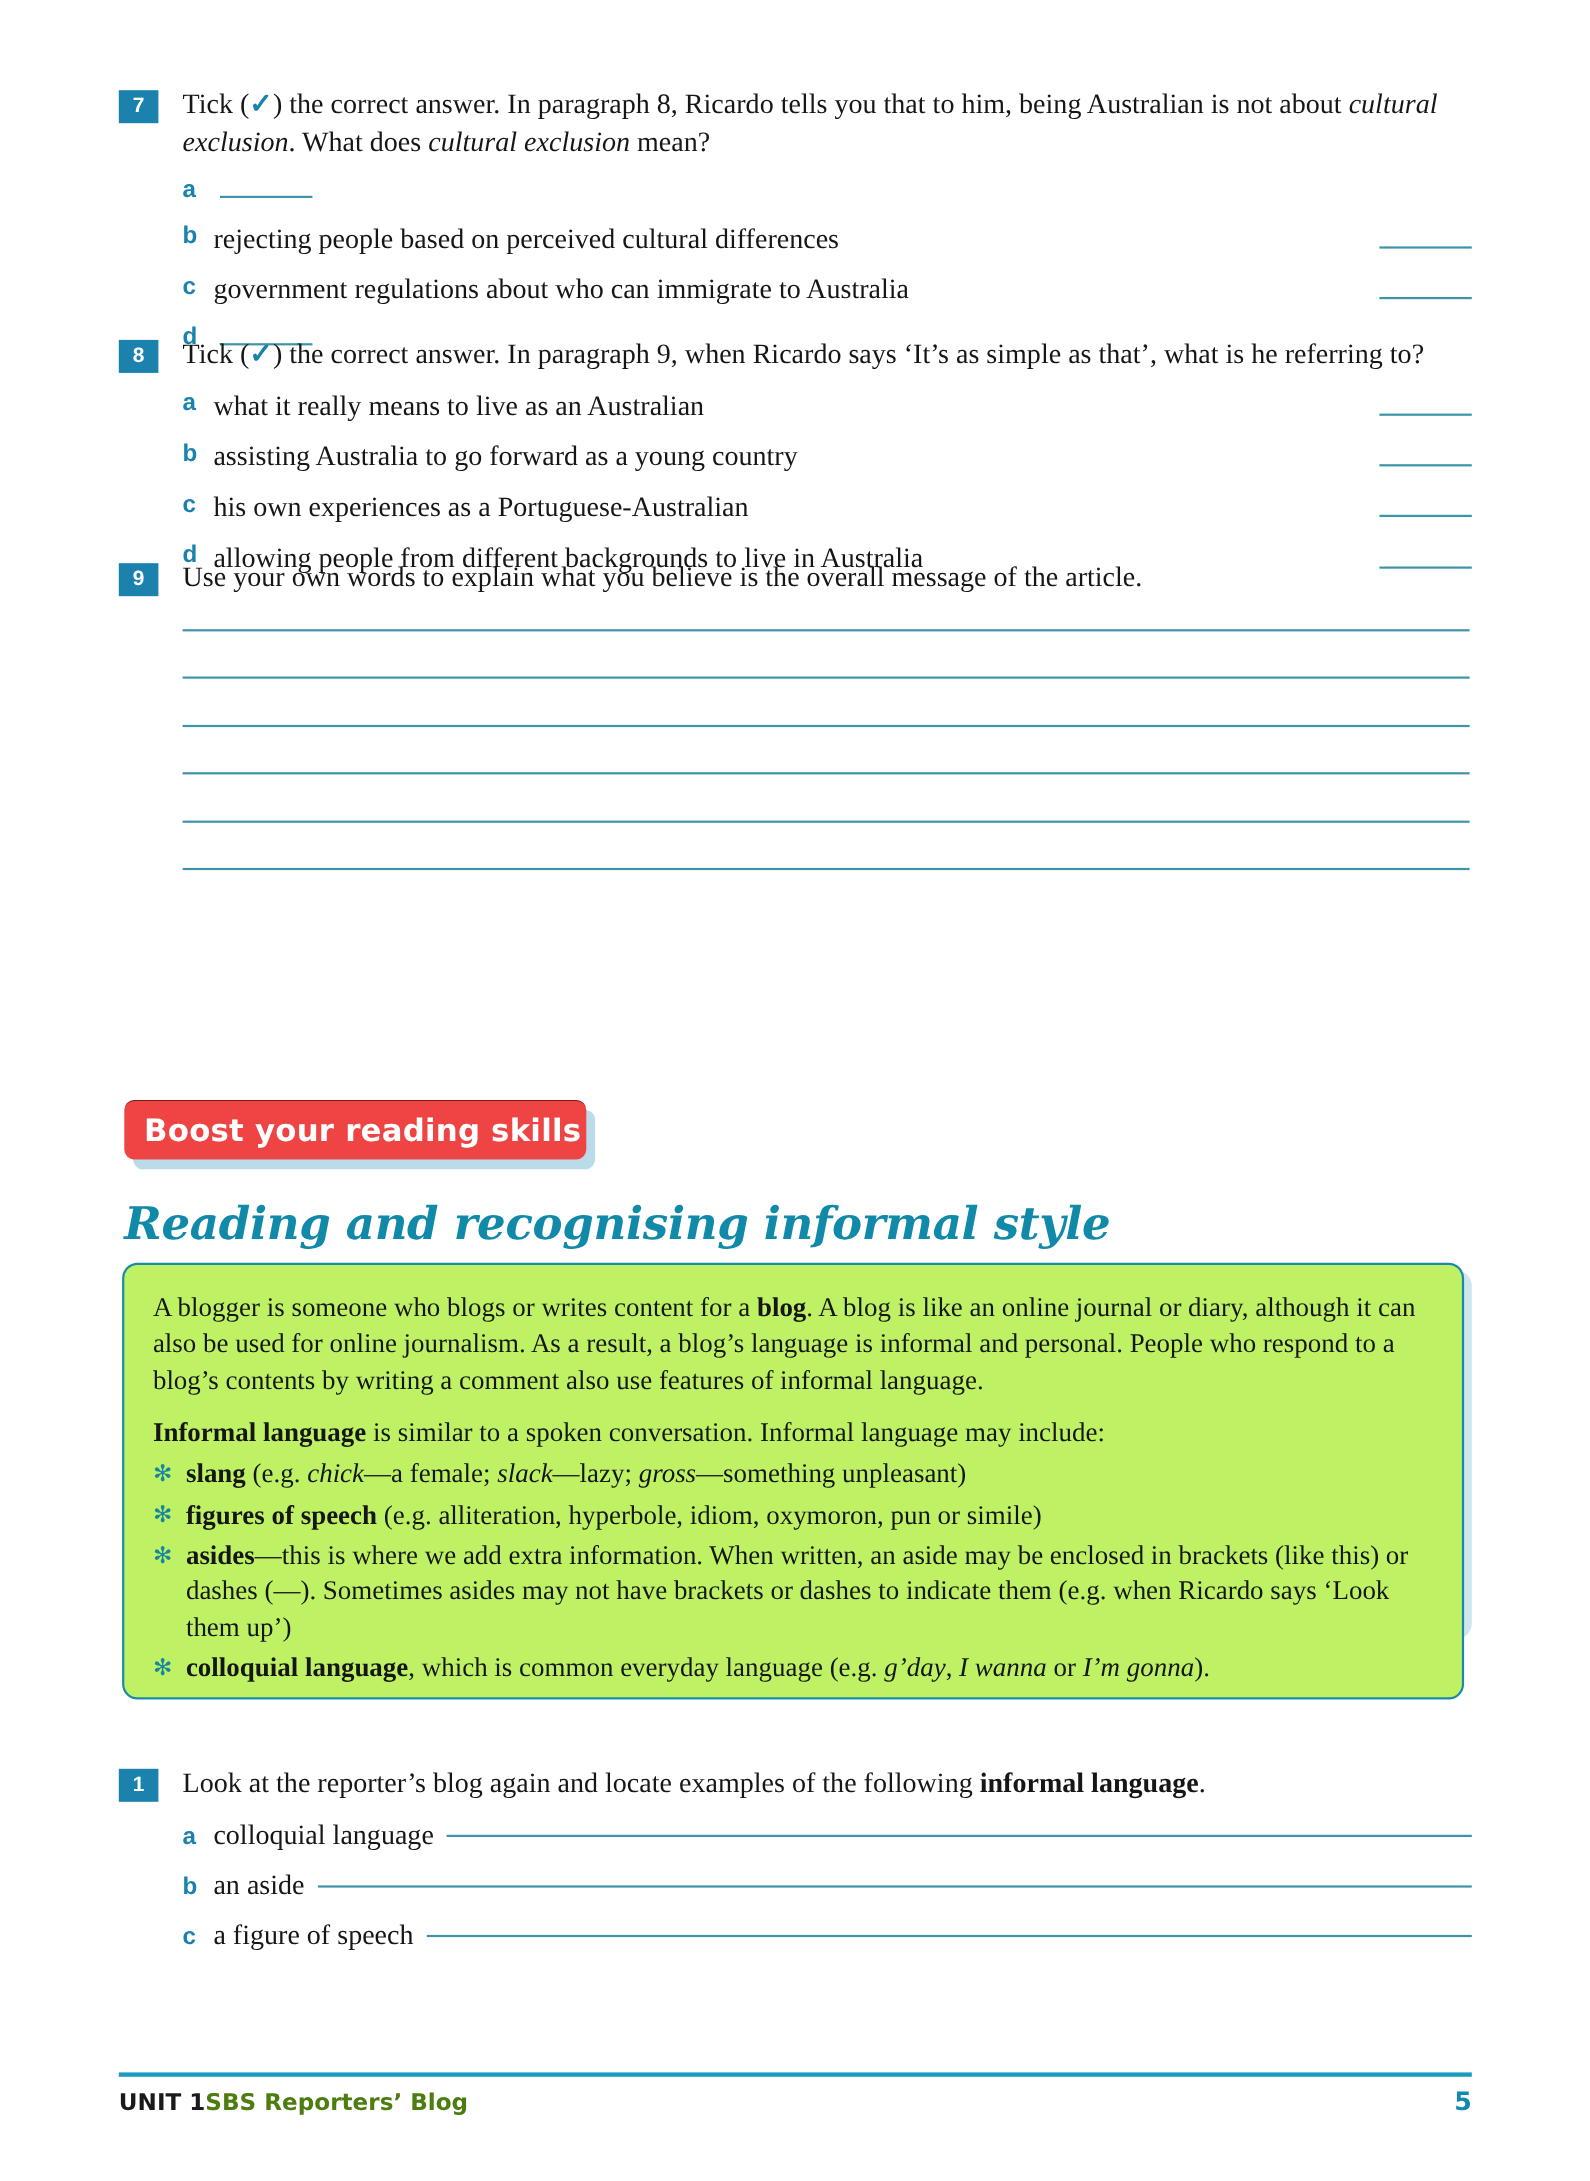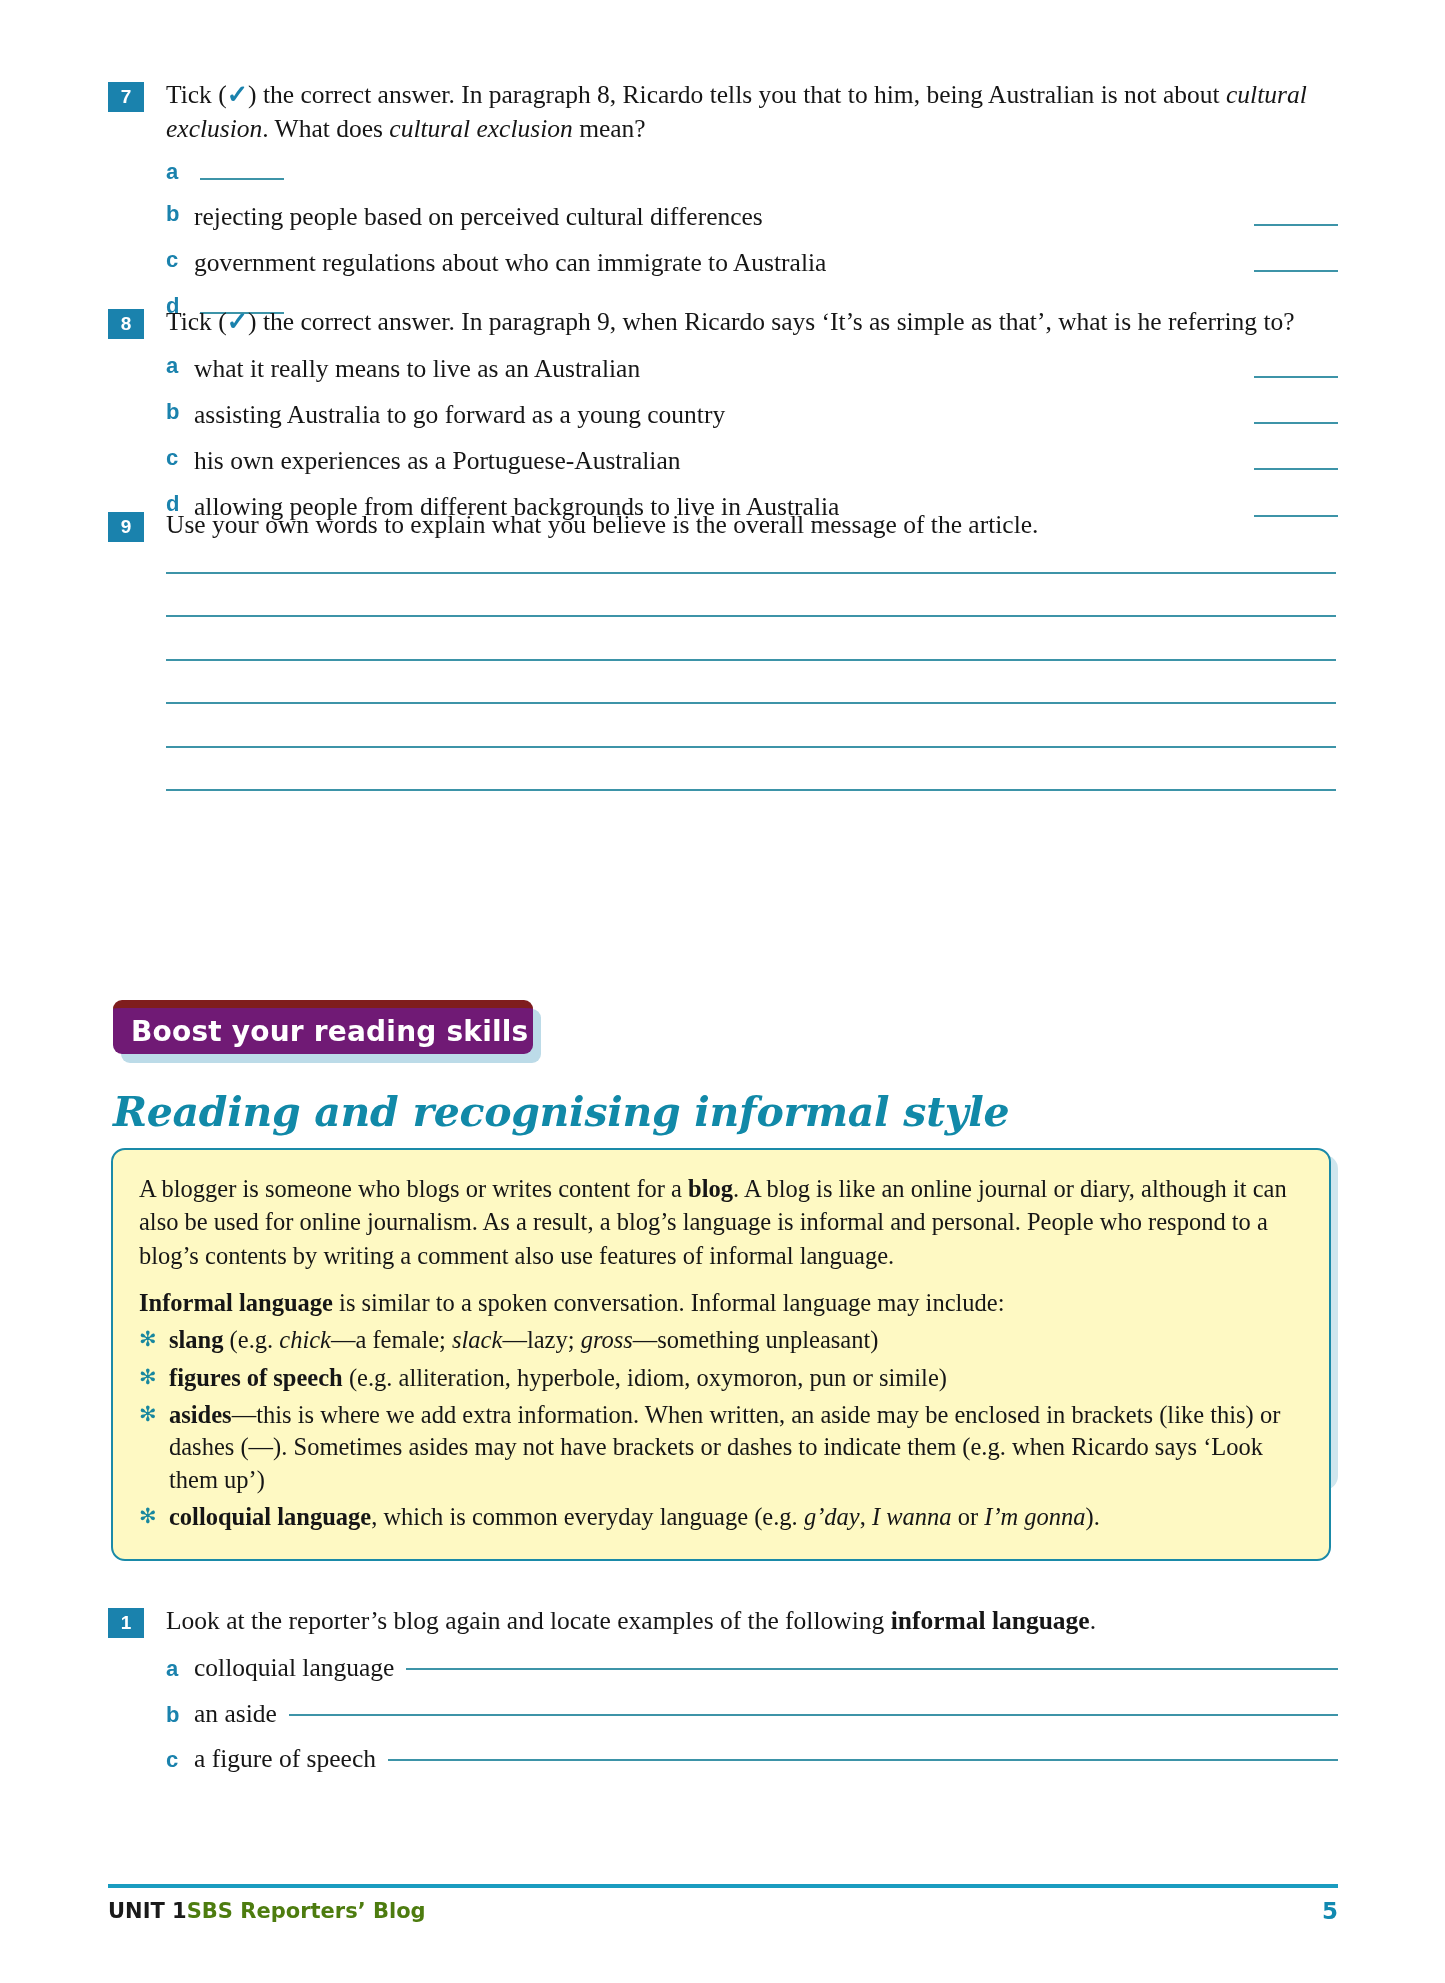--- a/index.html
+++ b/index.html
@@ -119,9 +119,9 @@
     position: relative;
     width: 420px;
     height: 54px;
-    background: #701a75;
+    background: #ef4444;
     border-radius: 9px;
-    border-top: 8px solid #7f1d1d;
+    border-top: 1px solid #7f1d1d;
     box-sizing: border-box;
     display: flex;
     align-items: center;

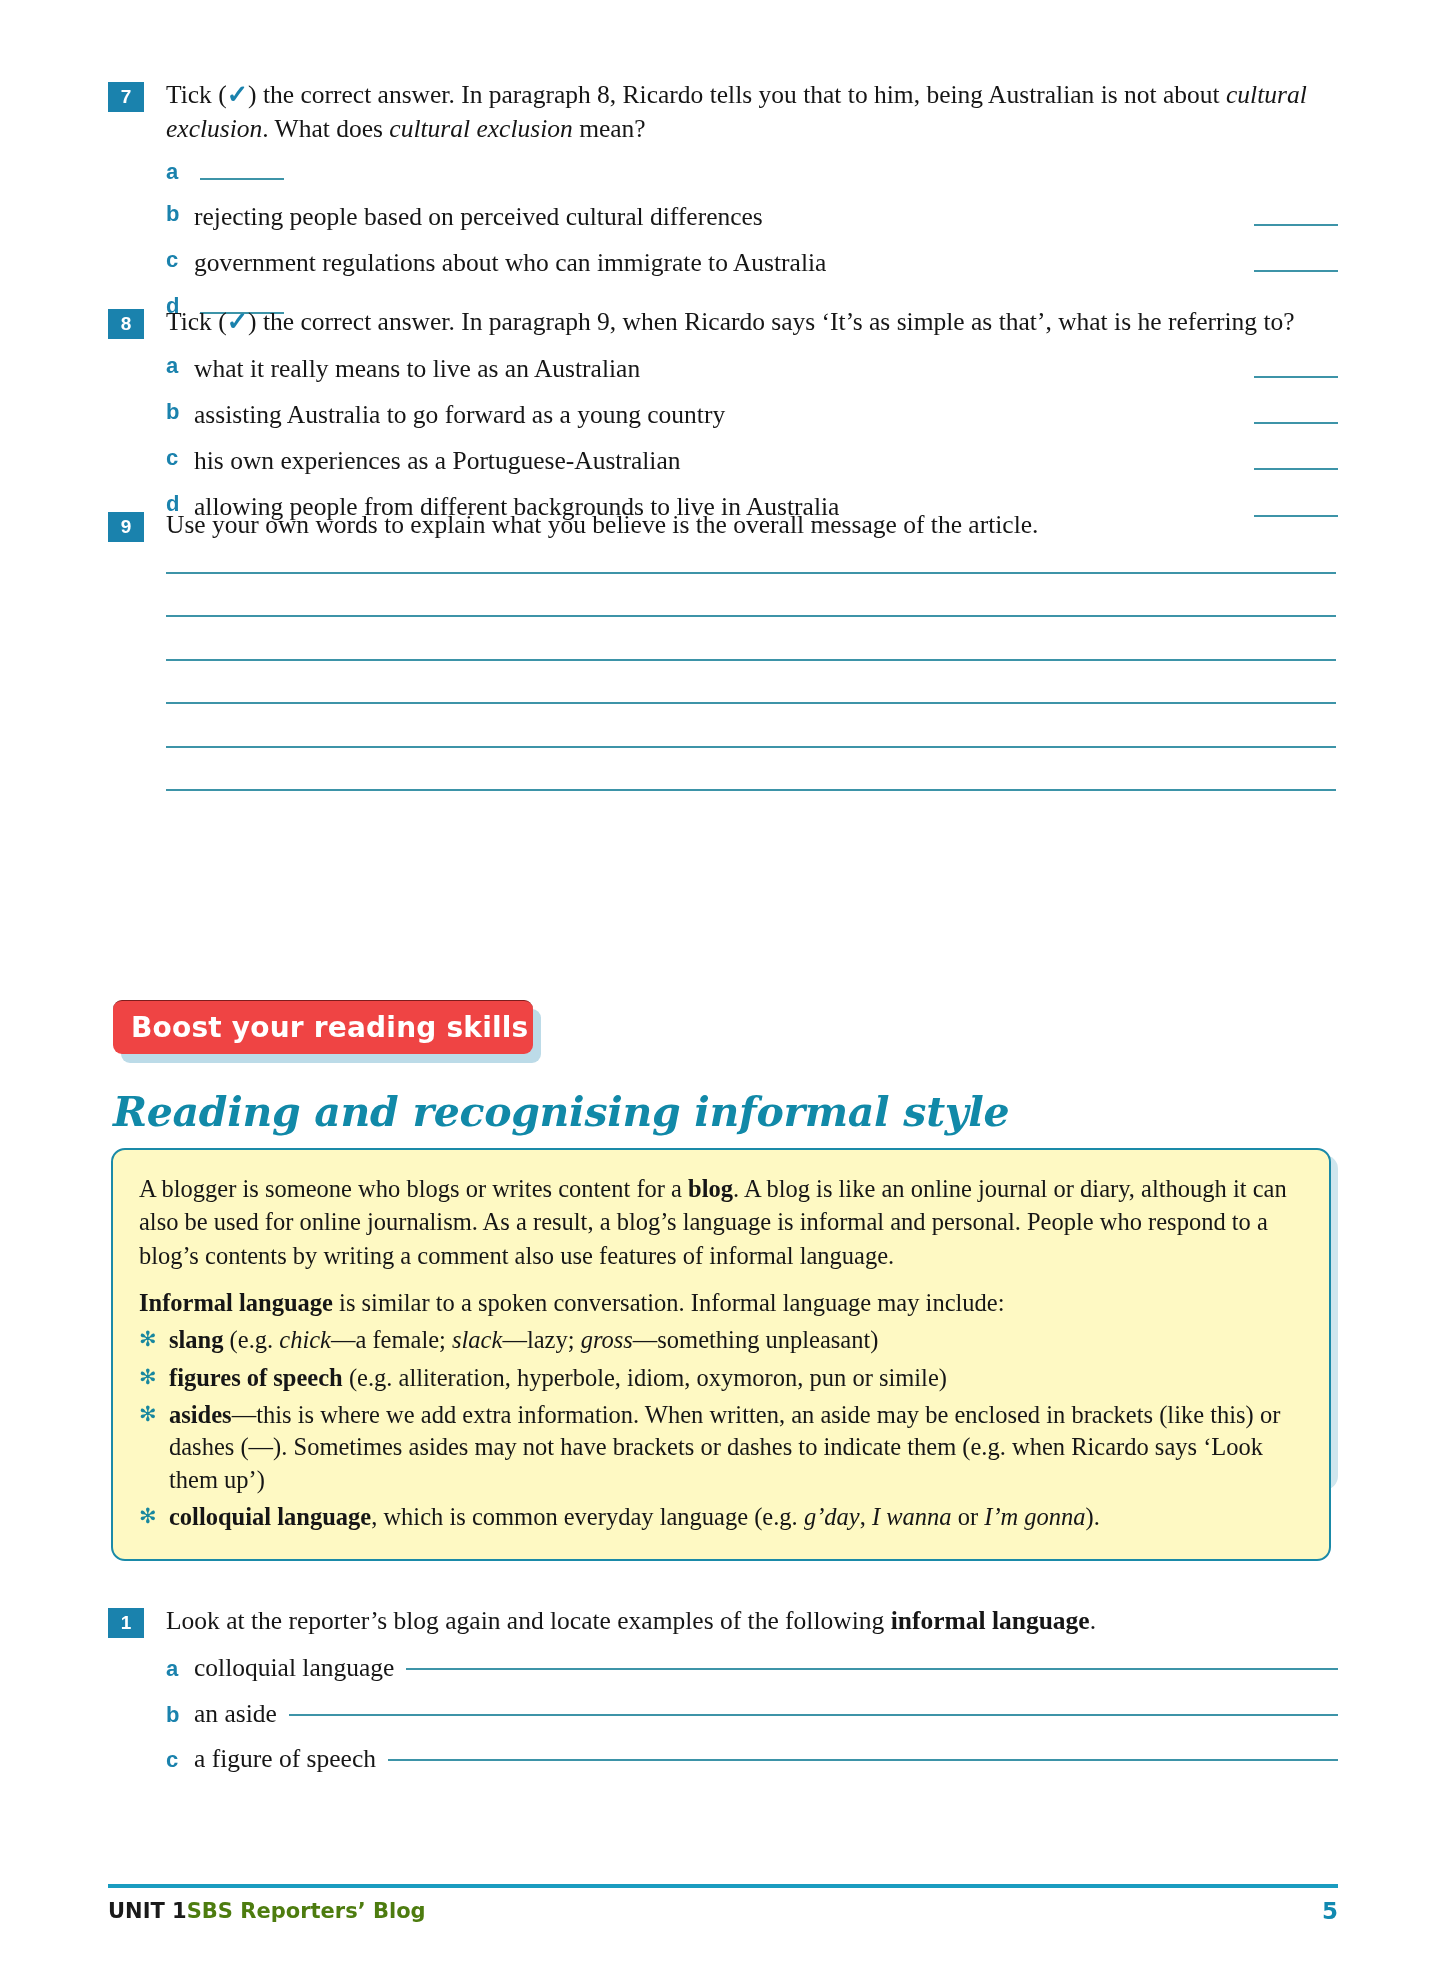--- a/index.html
+++ b/index.html
@@ -164,10 +164,10 @@
     top: 1148px;
     width: 1220px;
     box-sizing: border-box;
-    background: #fef9c3;
+    background: #bef264;
     border: 2.4px solid #1a8aa8;
     border-radius: 14px;
-    padding: 22px 26px 26px 26px;
+    padding: 22px 26px 10px 26px;
   }
   .infobox p {
     margin: 0;

